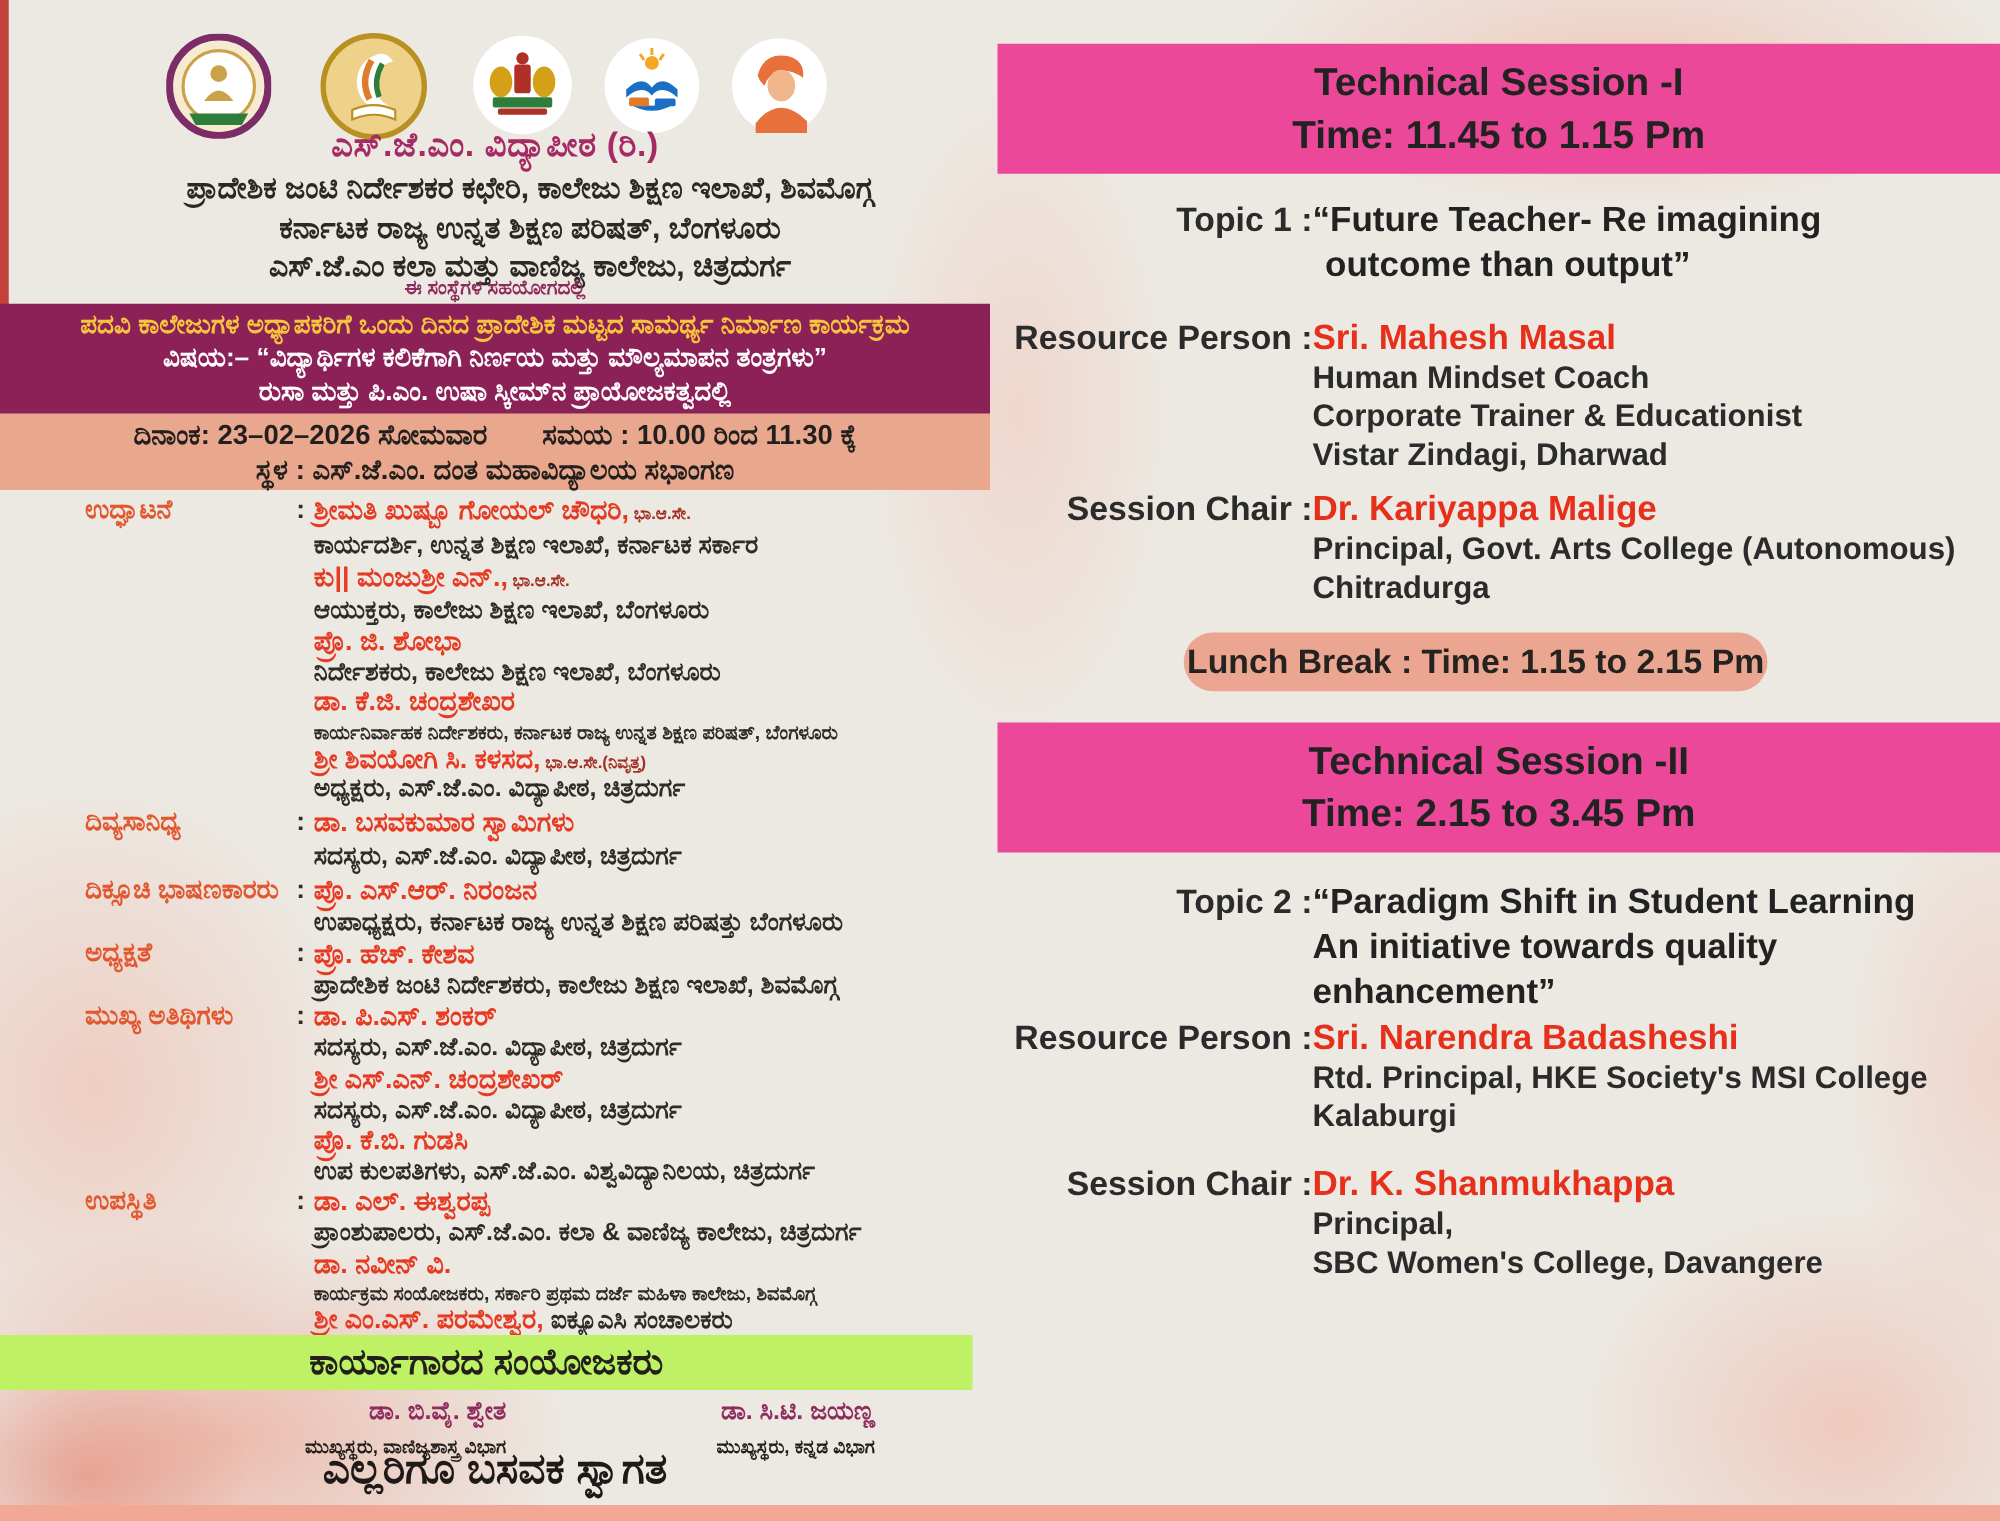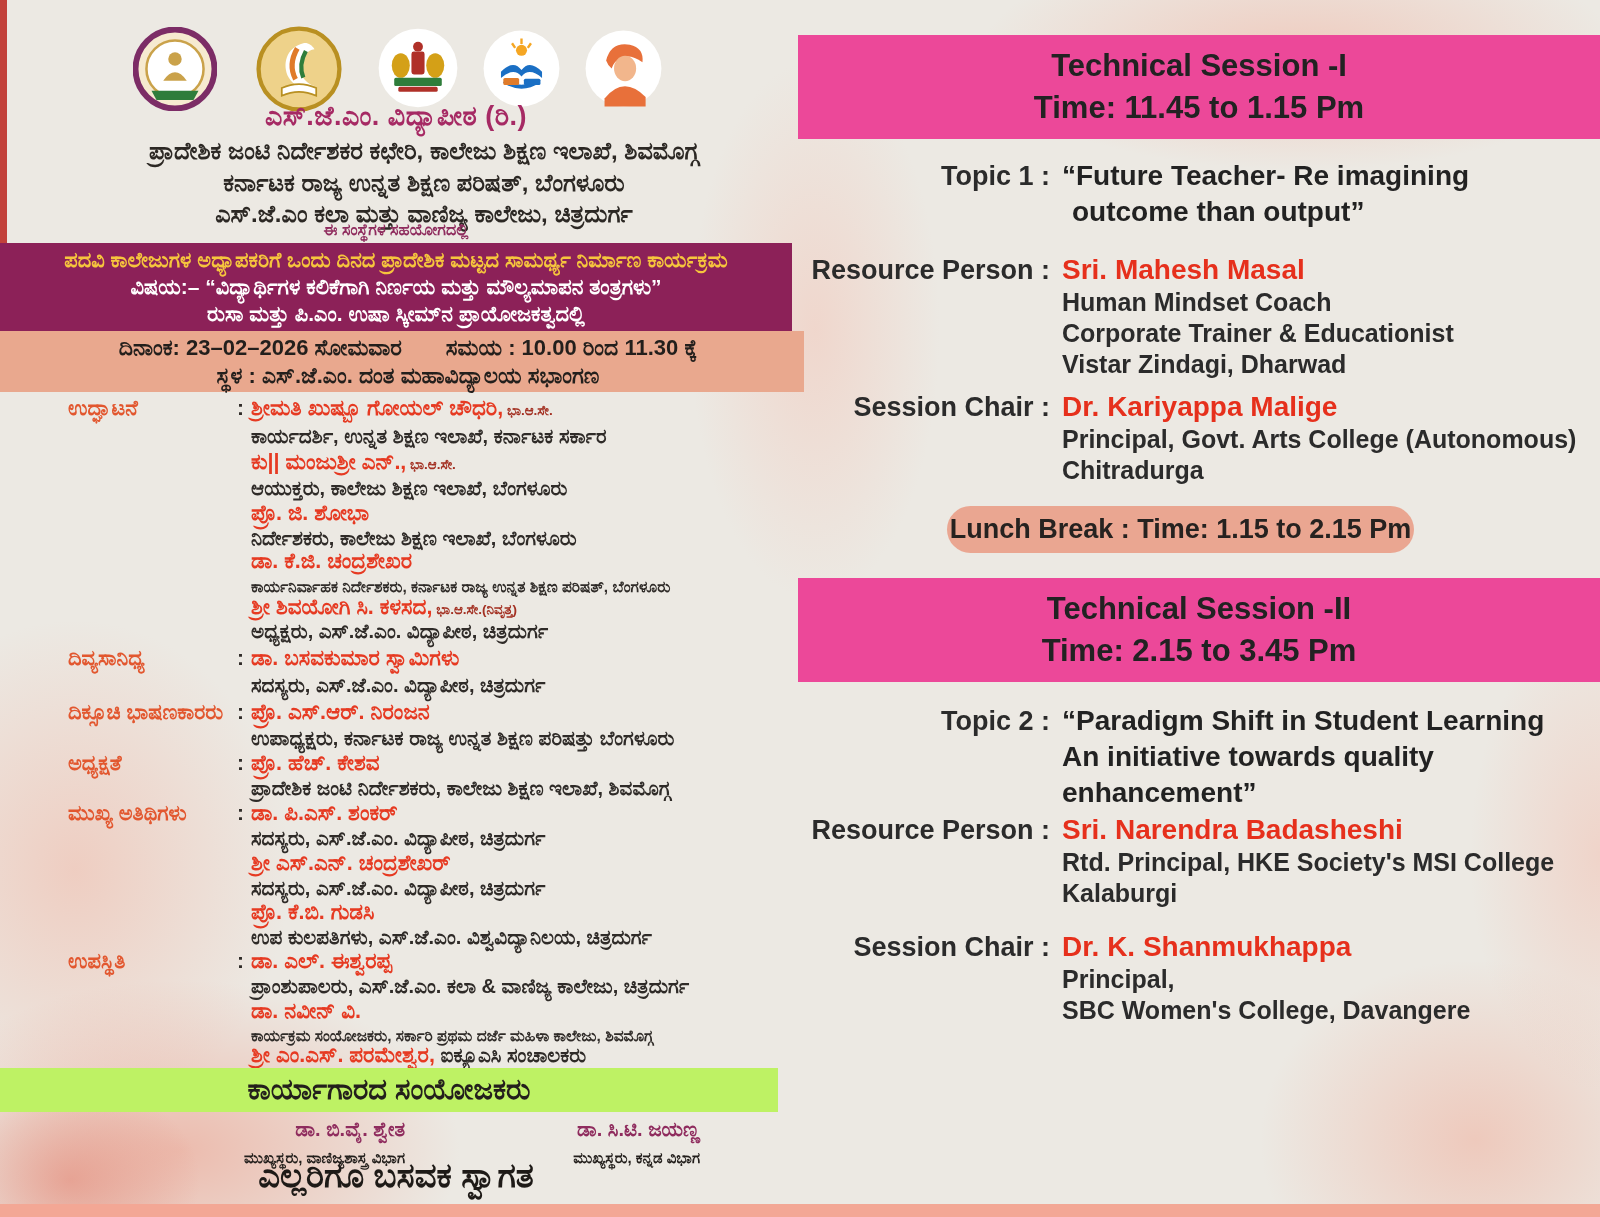--- a/index.html
+++ b/index.html
@@ -51,7 +51,7 @@
   .rrow{position:absolute;left:798px;width:802px;display:flex;align-items:flex-start;}
   .rlabel{width:252px;text-align:right;font-size:27px;font-weight:700;color:#2b2b2b;flex:none;
     line-height:34px;}
-  .rcontent{margin-left:12px;}
+  .rcontent{}
   .rname{font-size:28px;font-weight:700;color:#e6301c;line-height:34px;}
   .rdesc{font-size:25px;font-weight:700;color:#2b2b2b;line-height:31px;}
   .topic-line{font-size:28px;font-weight:700;color:#222222;line-height:36px;}

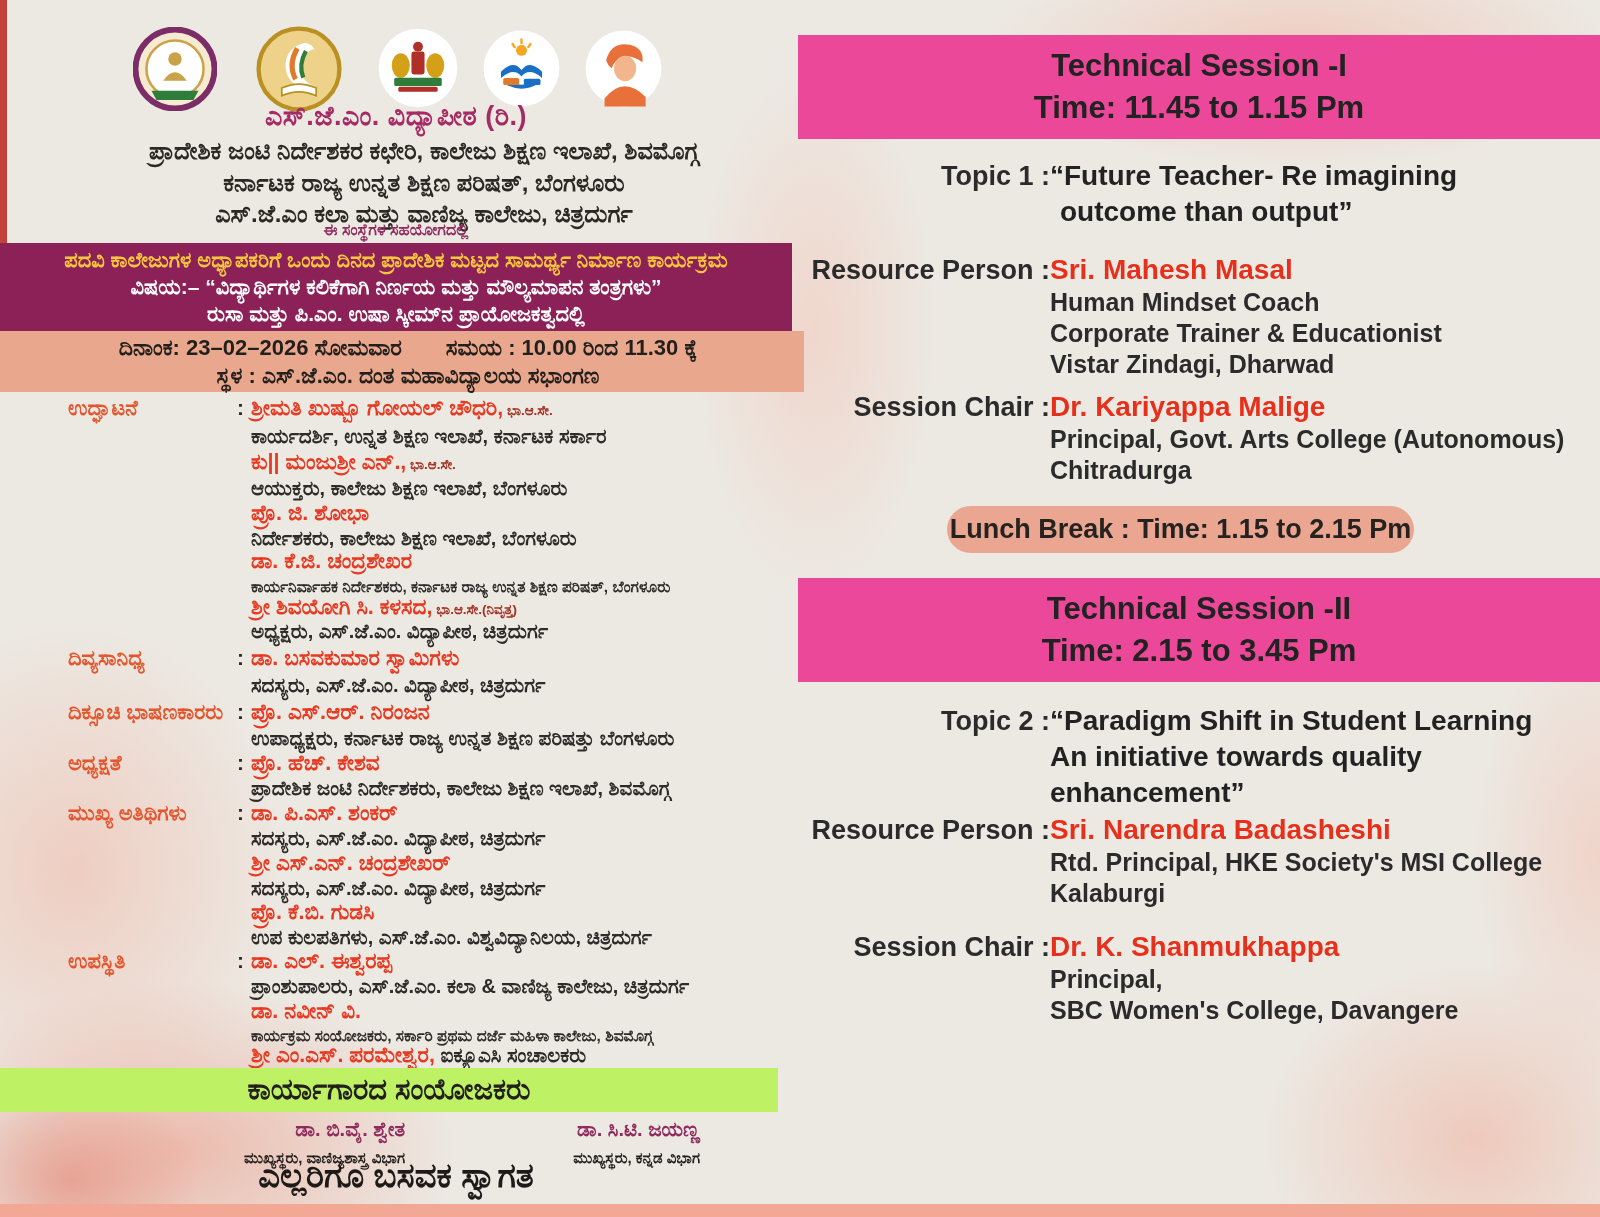--- a/index.html
+++ b/index.html
@@ -23,7 +23,7 @@
   .maroon-band .gold{font-size:21px;font-weight:700;color:#f6c53d;white-space:nowrap;}
   .maroon-band .white{font-size:21px;font-weight:700;color:#ffffff;white-space:nowrap;}
   .date-band{position:absolute;left:0;top:331px;width:792px;height:61px;background:#e9a88e;
-    display:flex;flex-direction:column;align-items:center;justify-content:center;gap:2px;padding-left:12px;}
+    display:flex;flex-direction:column;align-items:center;justify-content:center;gap:2px;}
   .date-band div{font-size:22px;font-weight:700;color:#231f1c;white-space:pre;}
   
   #program-list{position:absolute;left:0;top:0;width:792px;height:1217px;}

